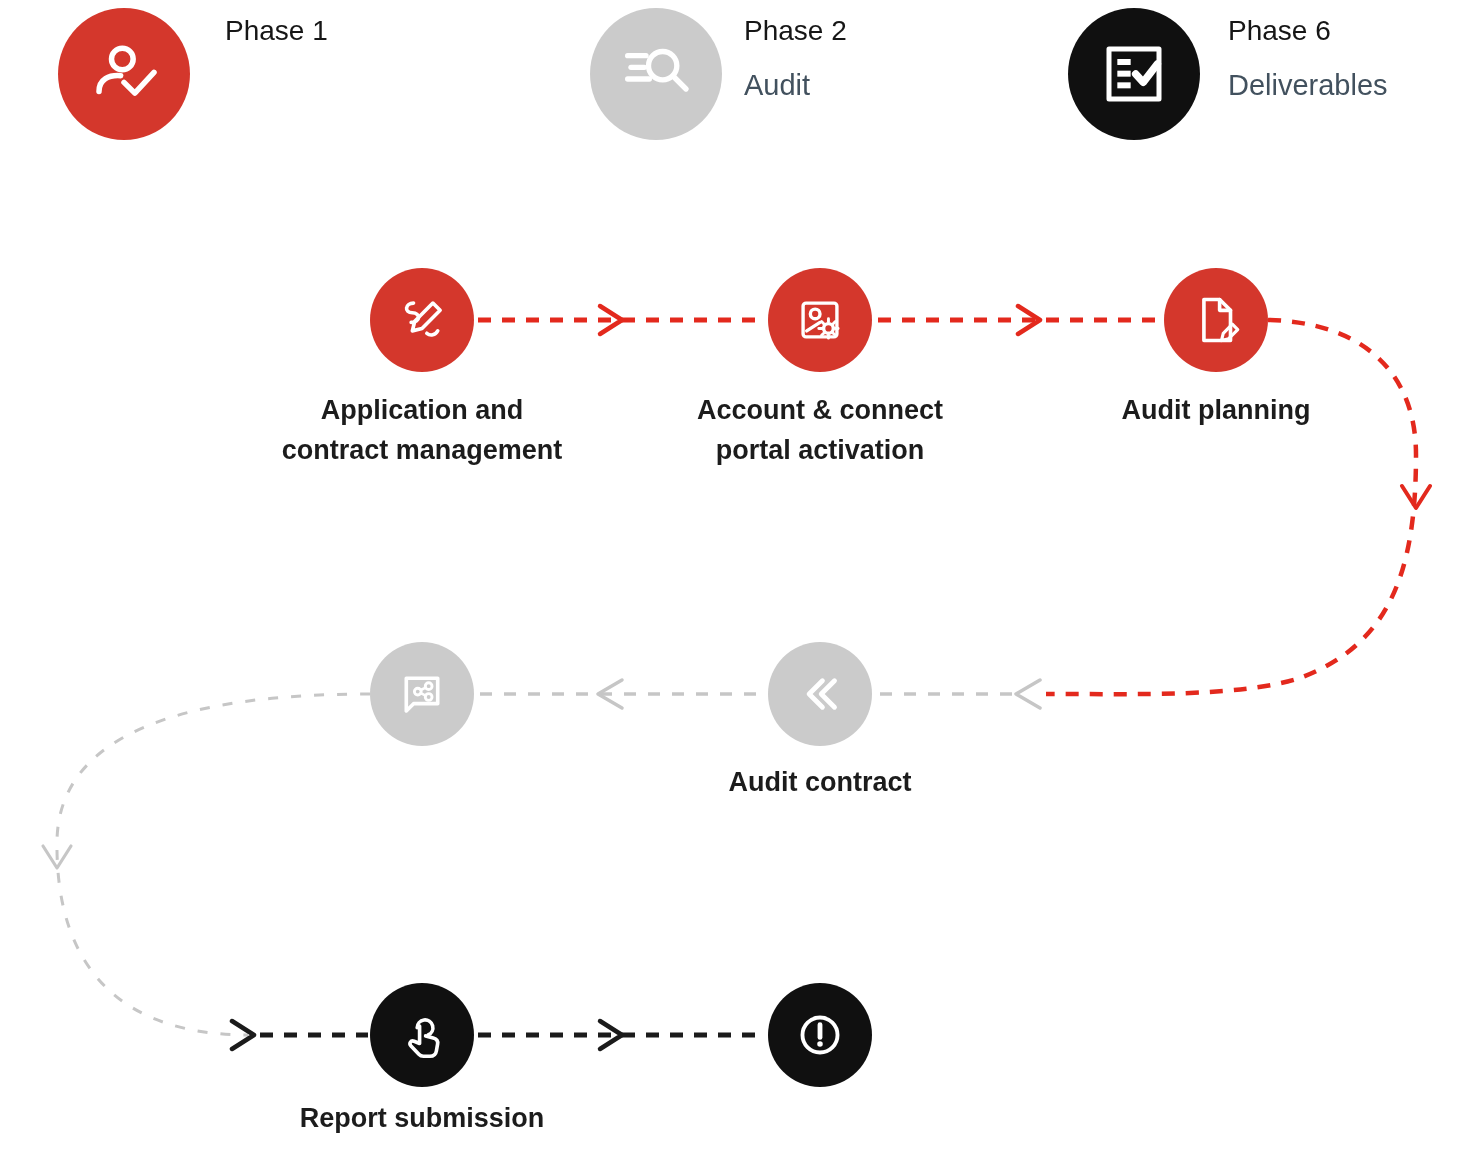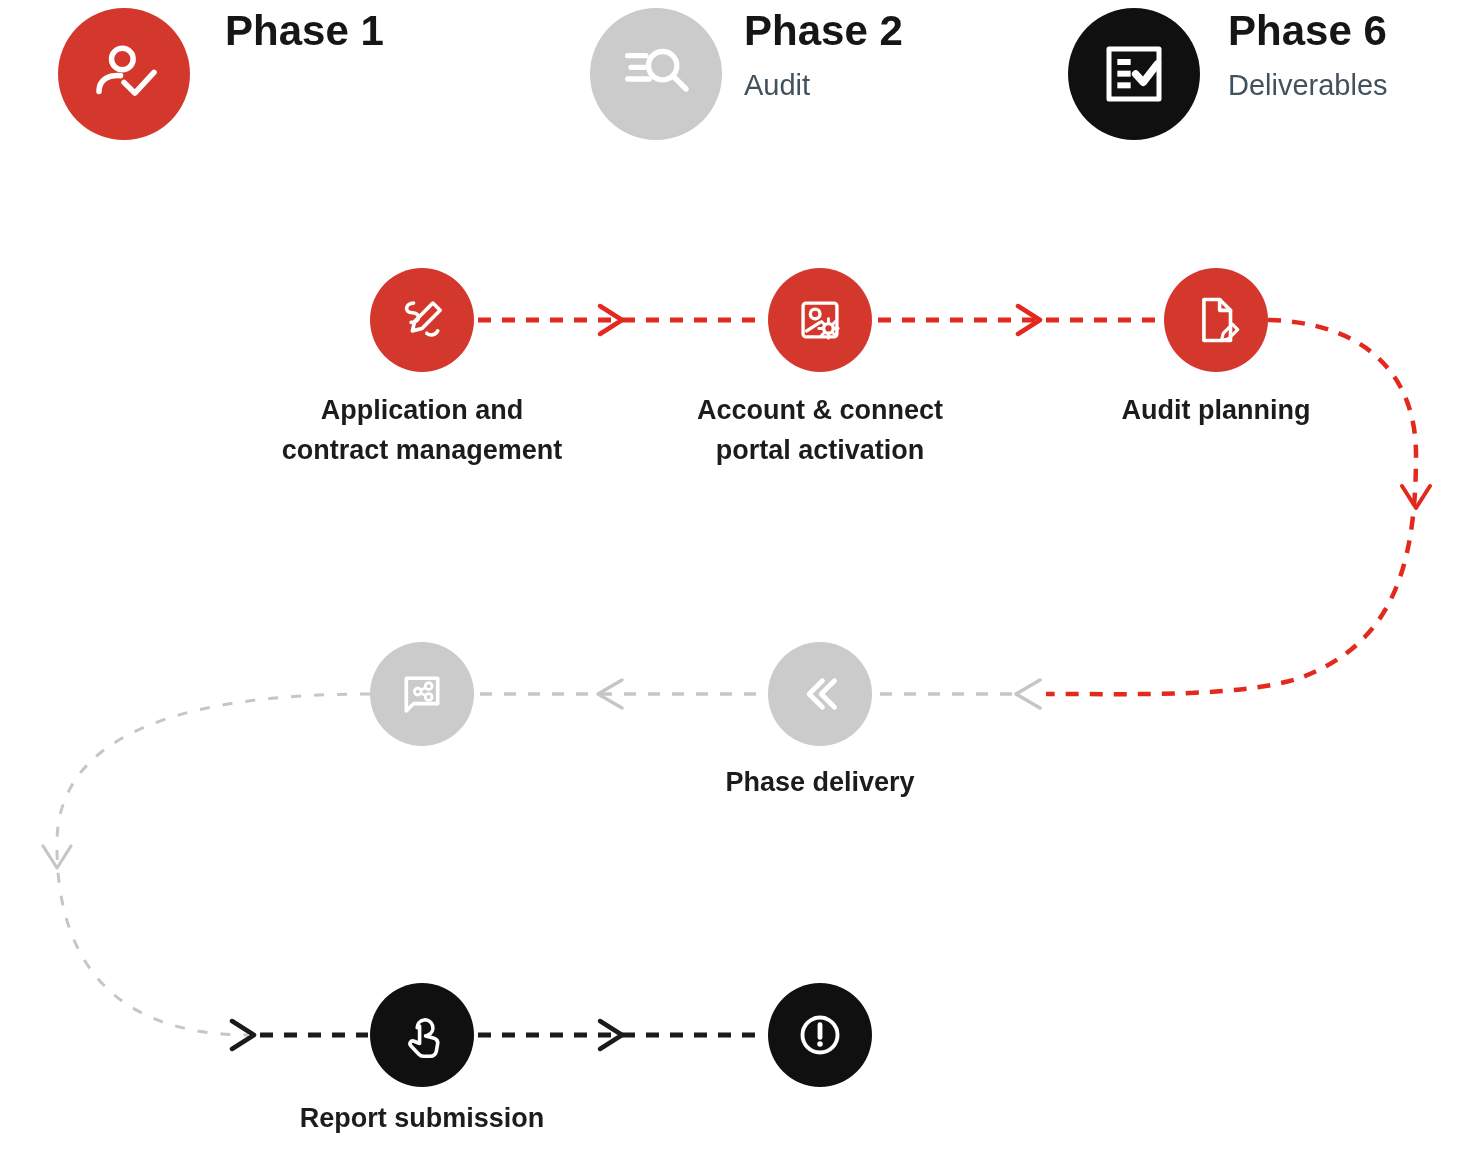--- a/index.html
+++ b/index.html
@@ -21,7 +21,7 @@
   .phase-circle.gray{background:var(--gray);}
   .phase-circle.black{background:var(--black);}
   .phase-text{position:absolute;}
-  .phase-title{font-size:42px;font-weight:bold;color:var(--phase-title);line-height:50px;}
+  .phase-title{font-size:28px;font-weight:normal;color:var(--phase-title);line-height:50px;}
   .phase-subtitle{font-size:29px;color:var(--phase-subtitle);line-height:42px;white-space:pre-line;margin-top:8px;}
 
   

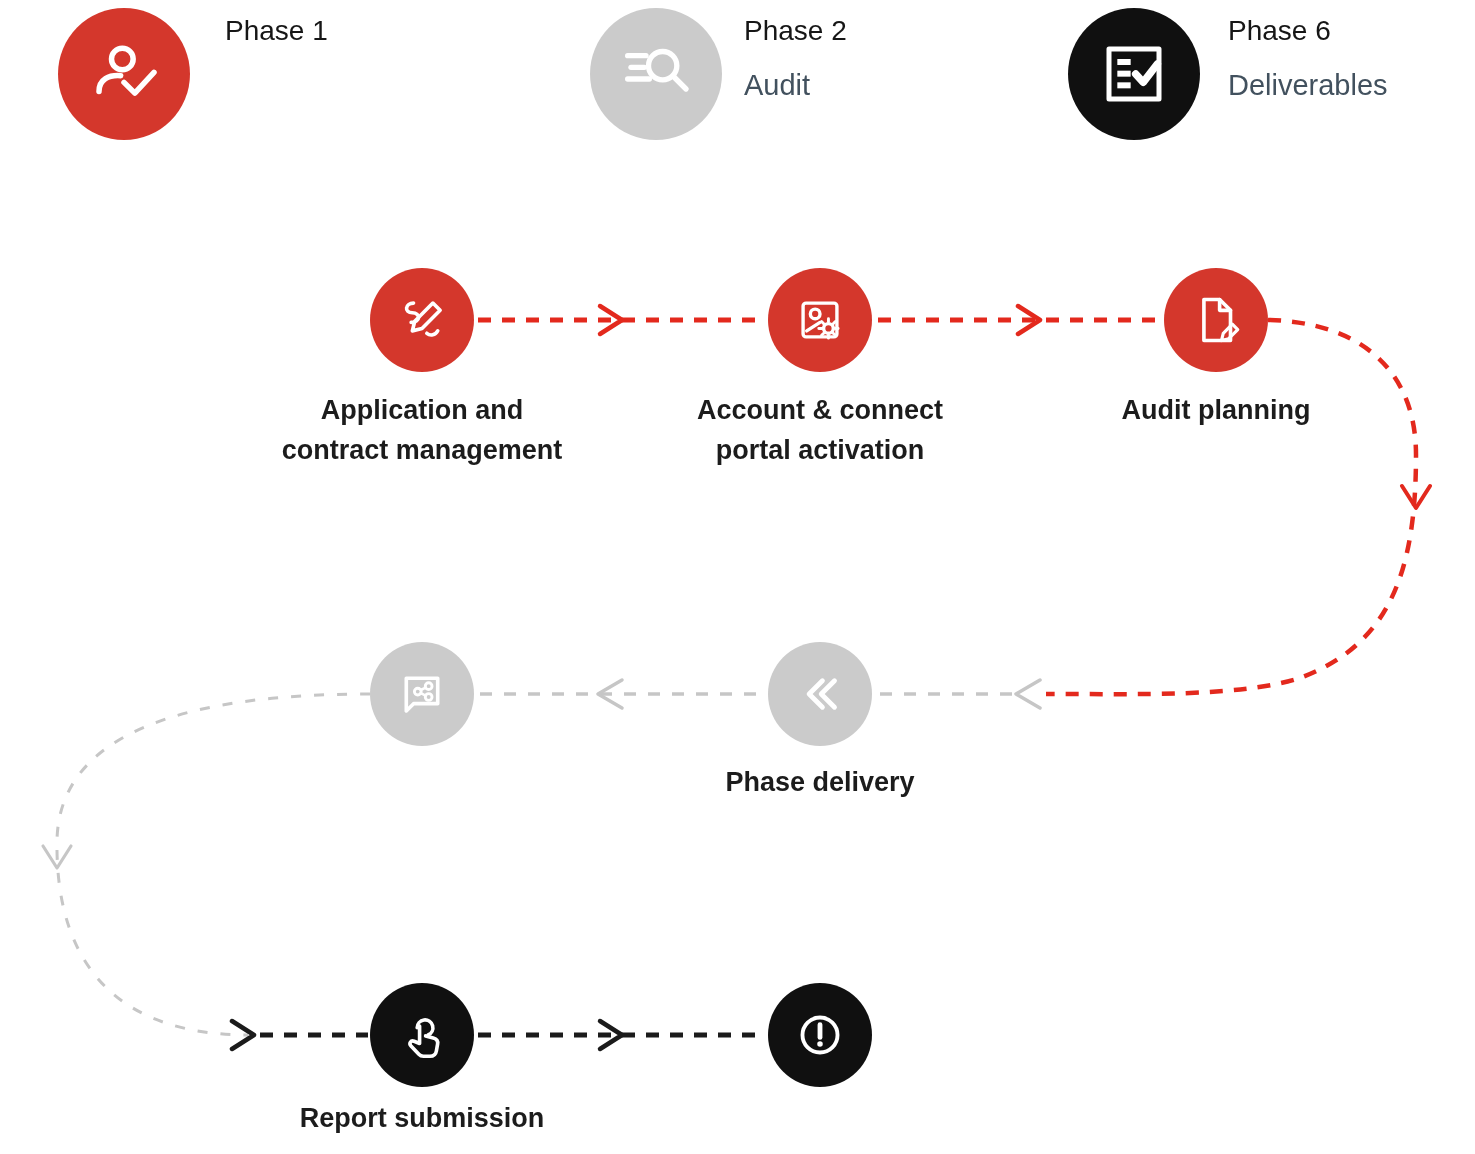--- a/index.html
+++ b/index.html
@@ -144,7 +144,7 @@
       <path d="M36,13 L25,24 L36,35"></path>
     </svg>
   </div>
-  <div class="step-label" style="left:630px;top:762px;">Phase delivery</div>
+  <div class="step-label" style="left:630px;top:762px;">Audit contract</div>
 
   <div class="node gray" style="left:370px;top:642px;">
     <svg class="icon-svg" width="58" height="58" viewBox="0 0 48 48" fill="none" stroke="#fff" stroke-width="3" stroke-linecap="round" stroke-linejoin="round">

